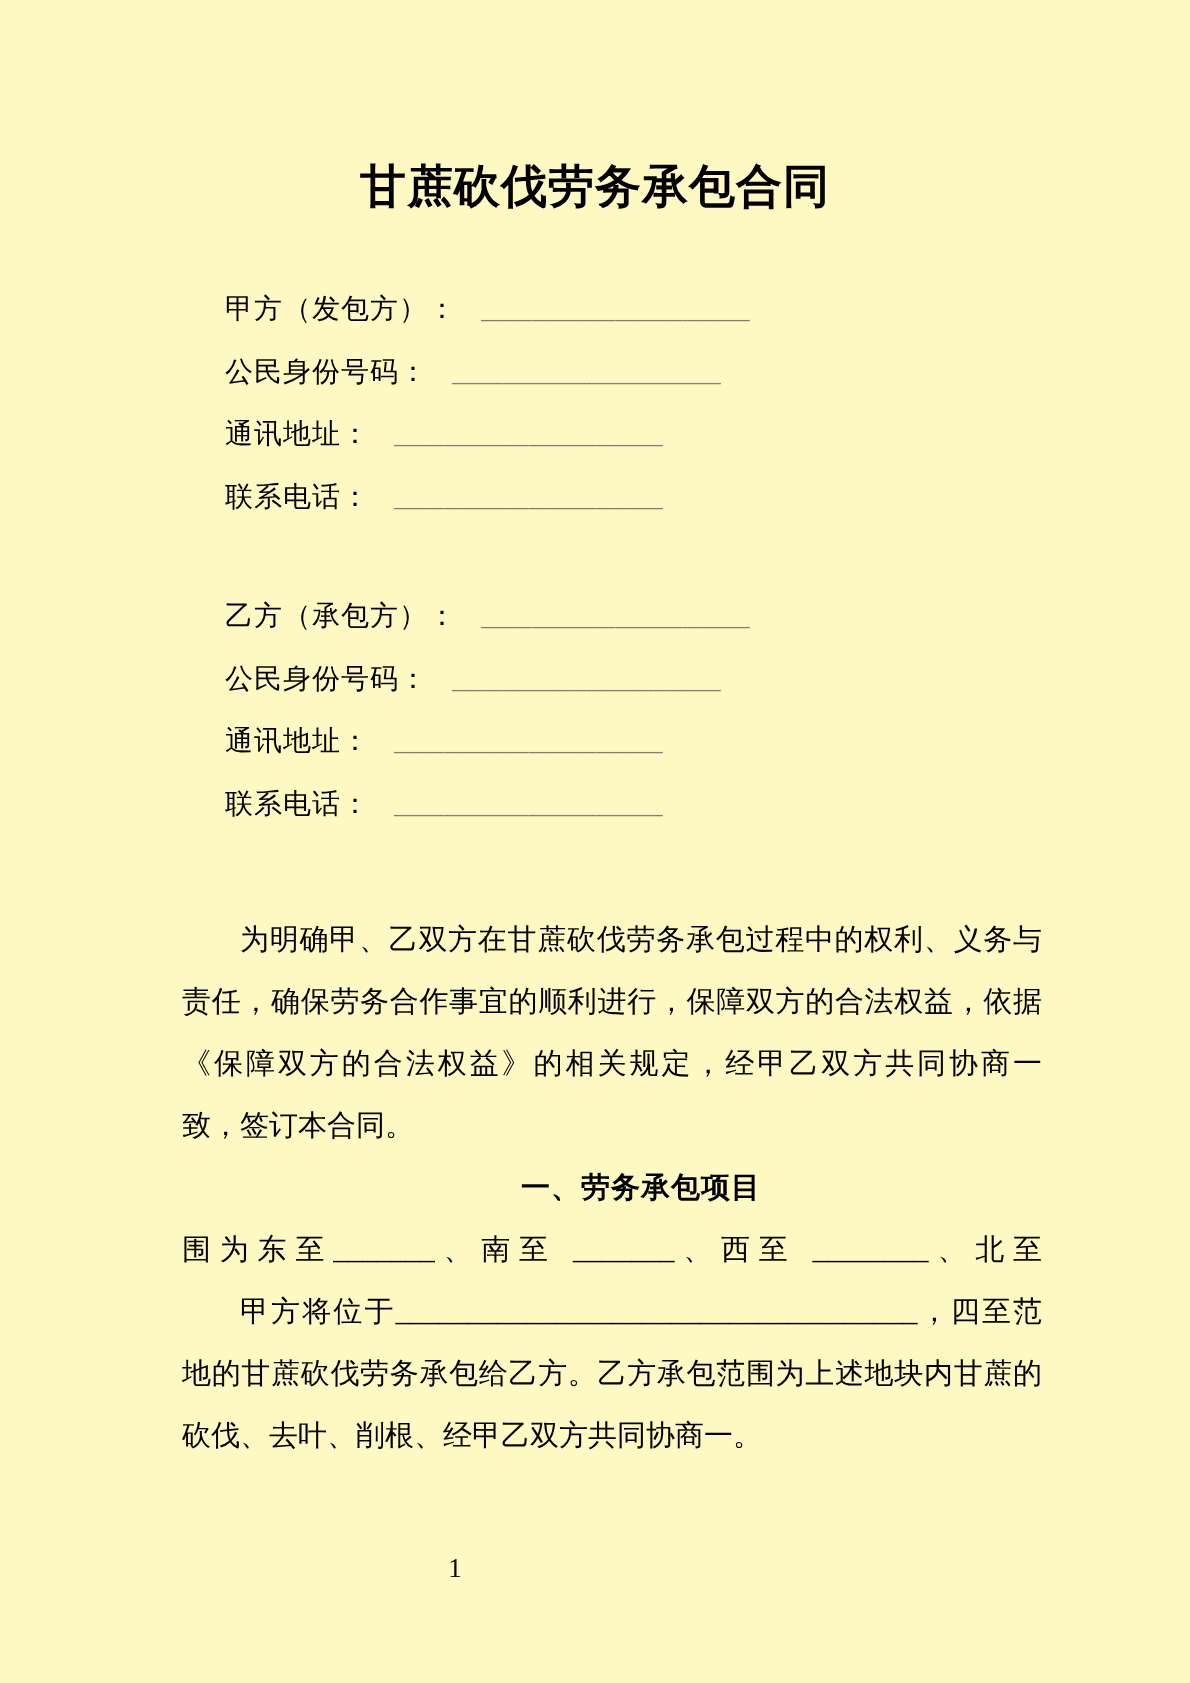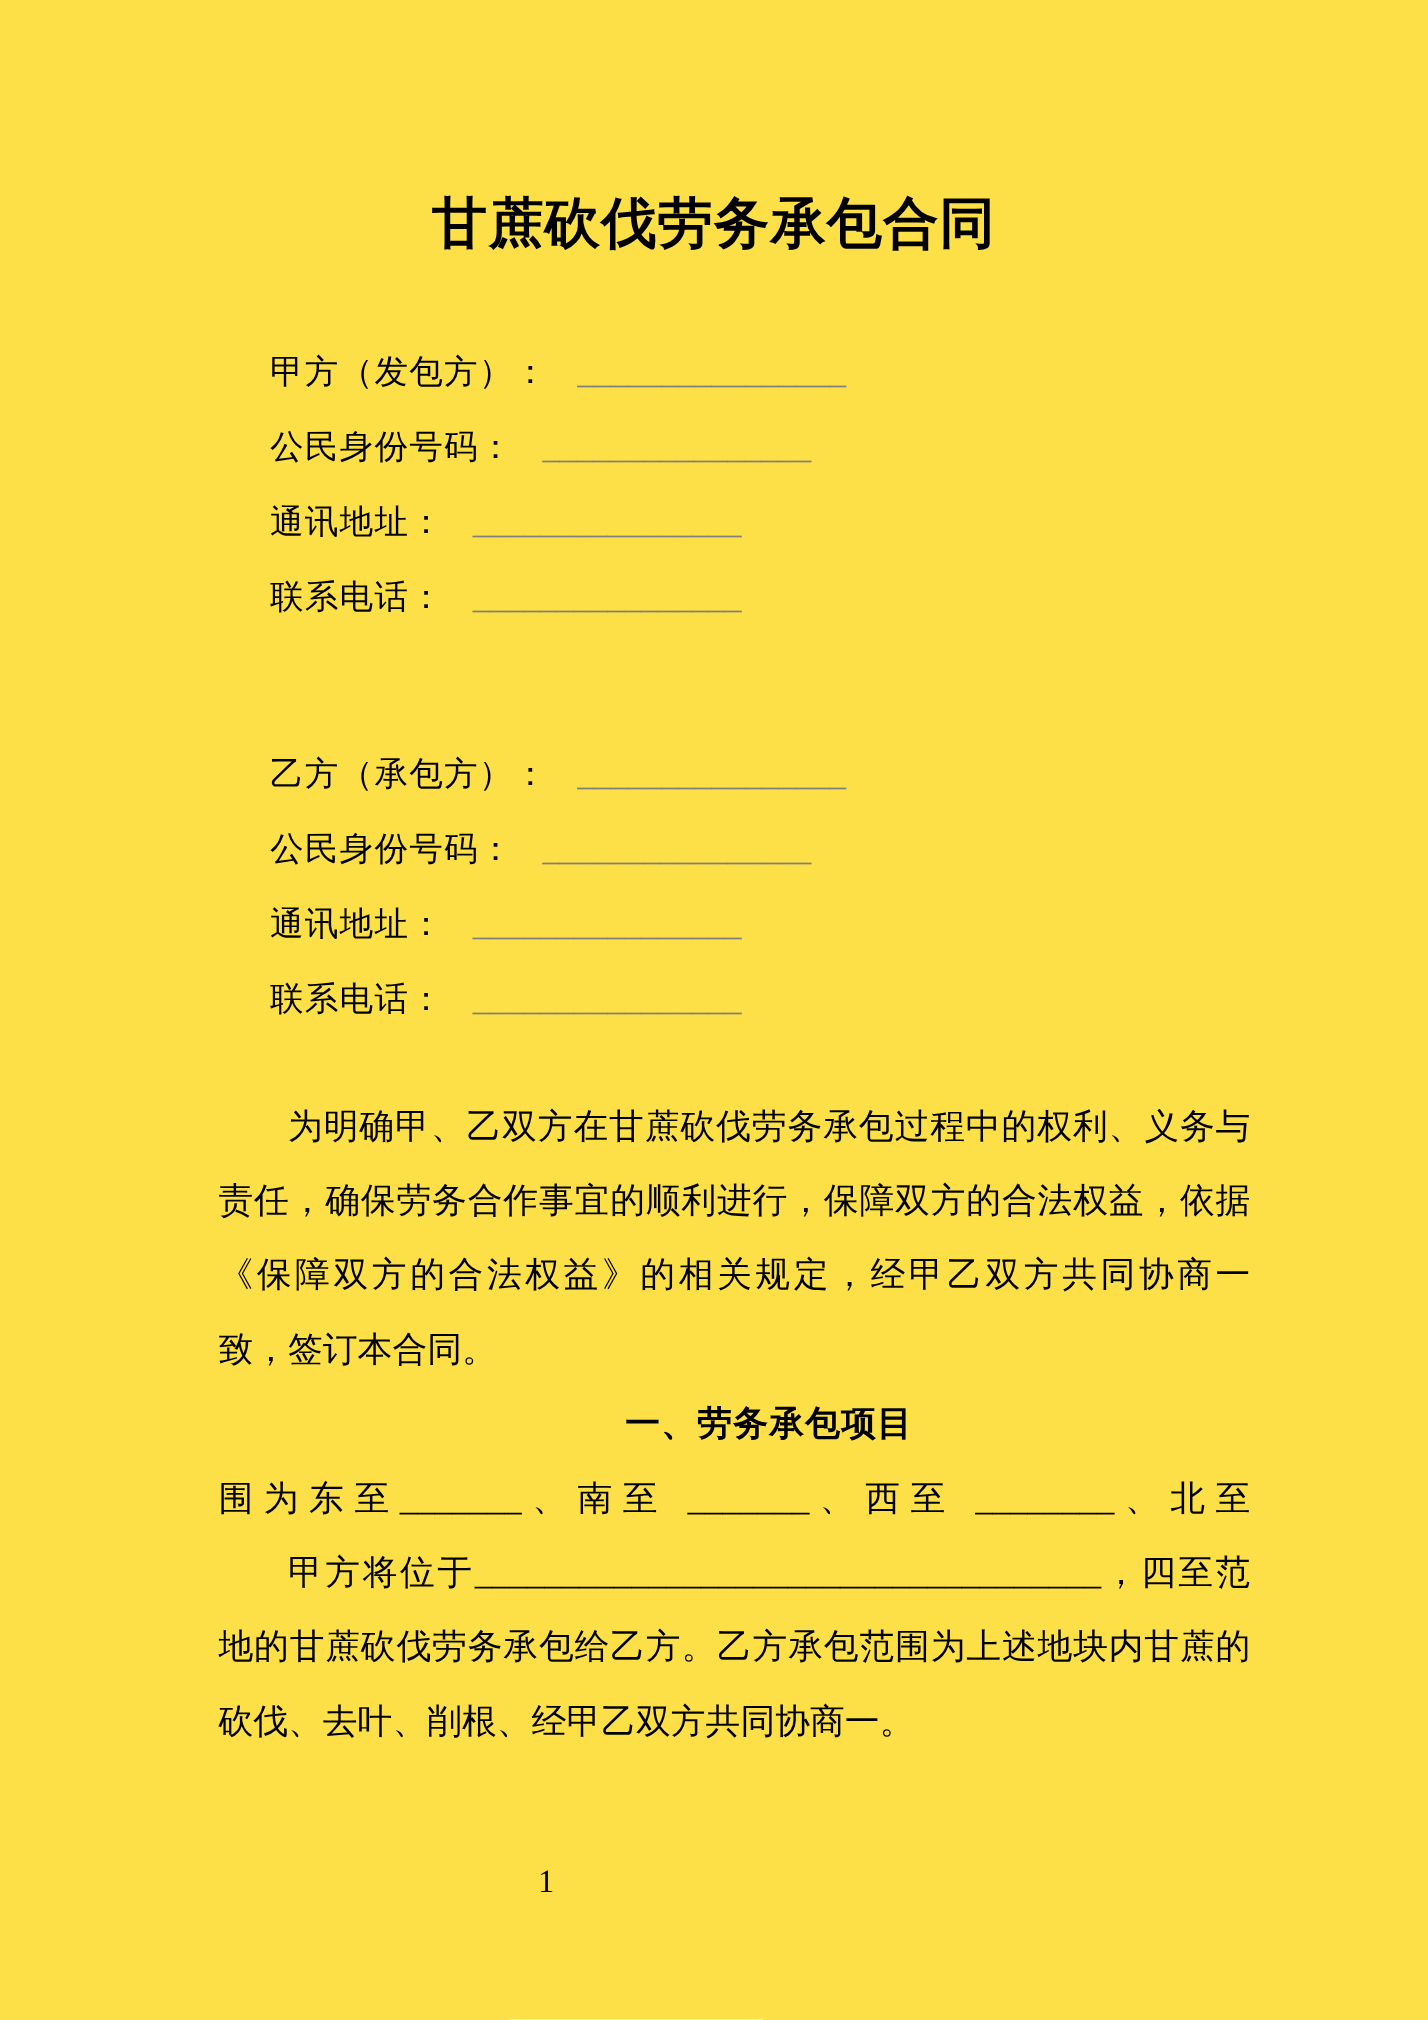--- a/index.html
+++ b/index.html
@@ -11,7 +11,7 @@
     position: relative;
     width: 1190px;
     height: 1683px;
-    background: #fde047;
+    background: #fef9c3;
     color: #000000;
     font-family: "Liberation Serif", "DejaVu Serif", serif;
     overflow: hidden;

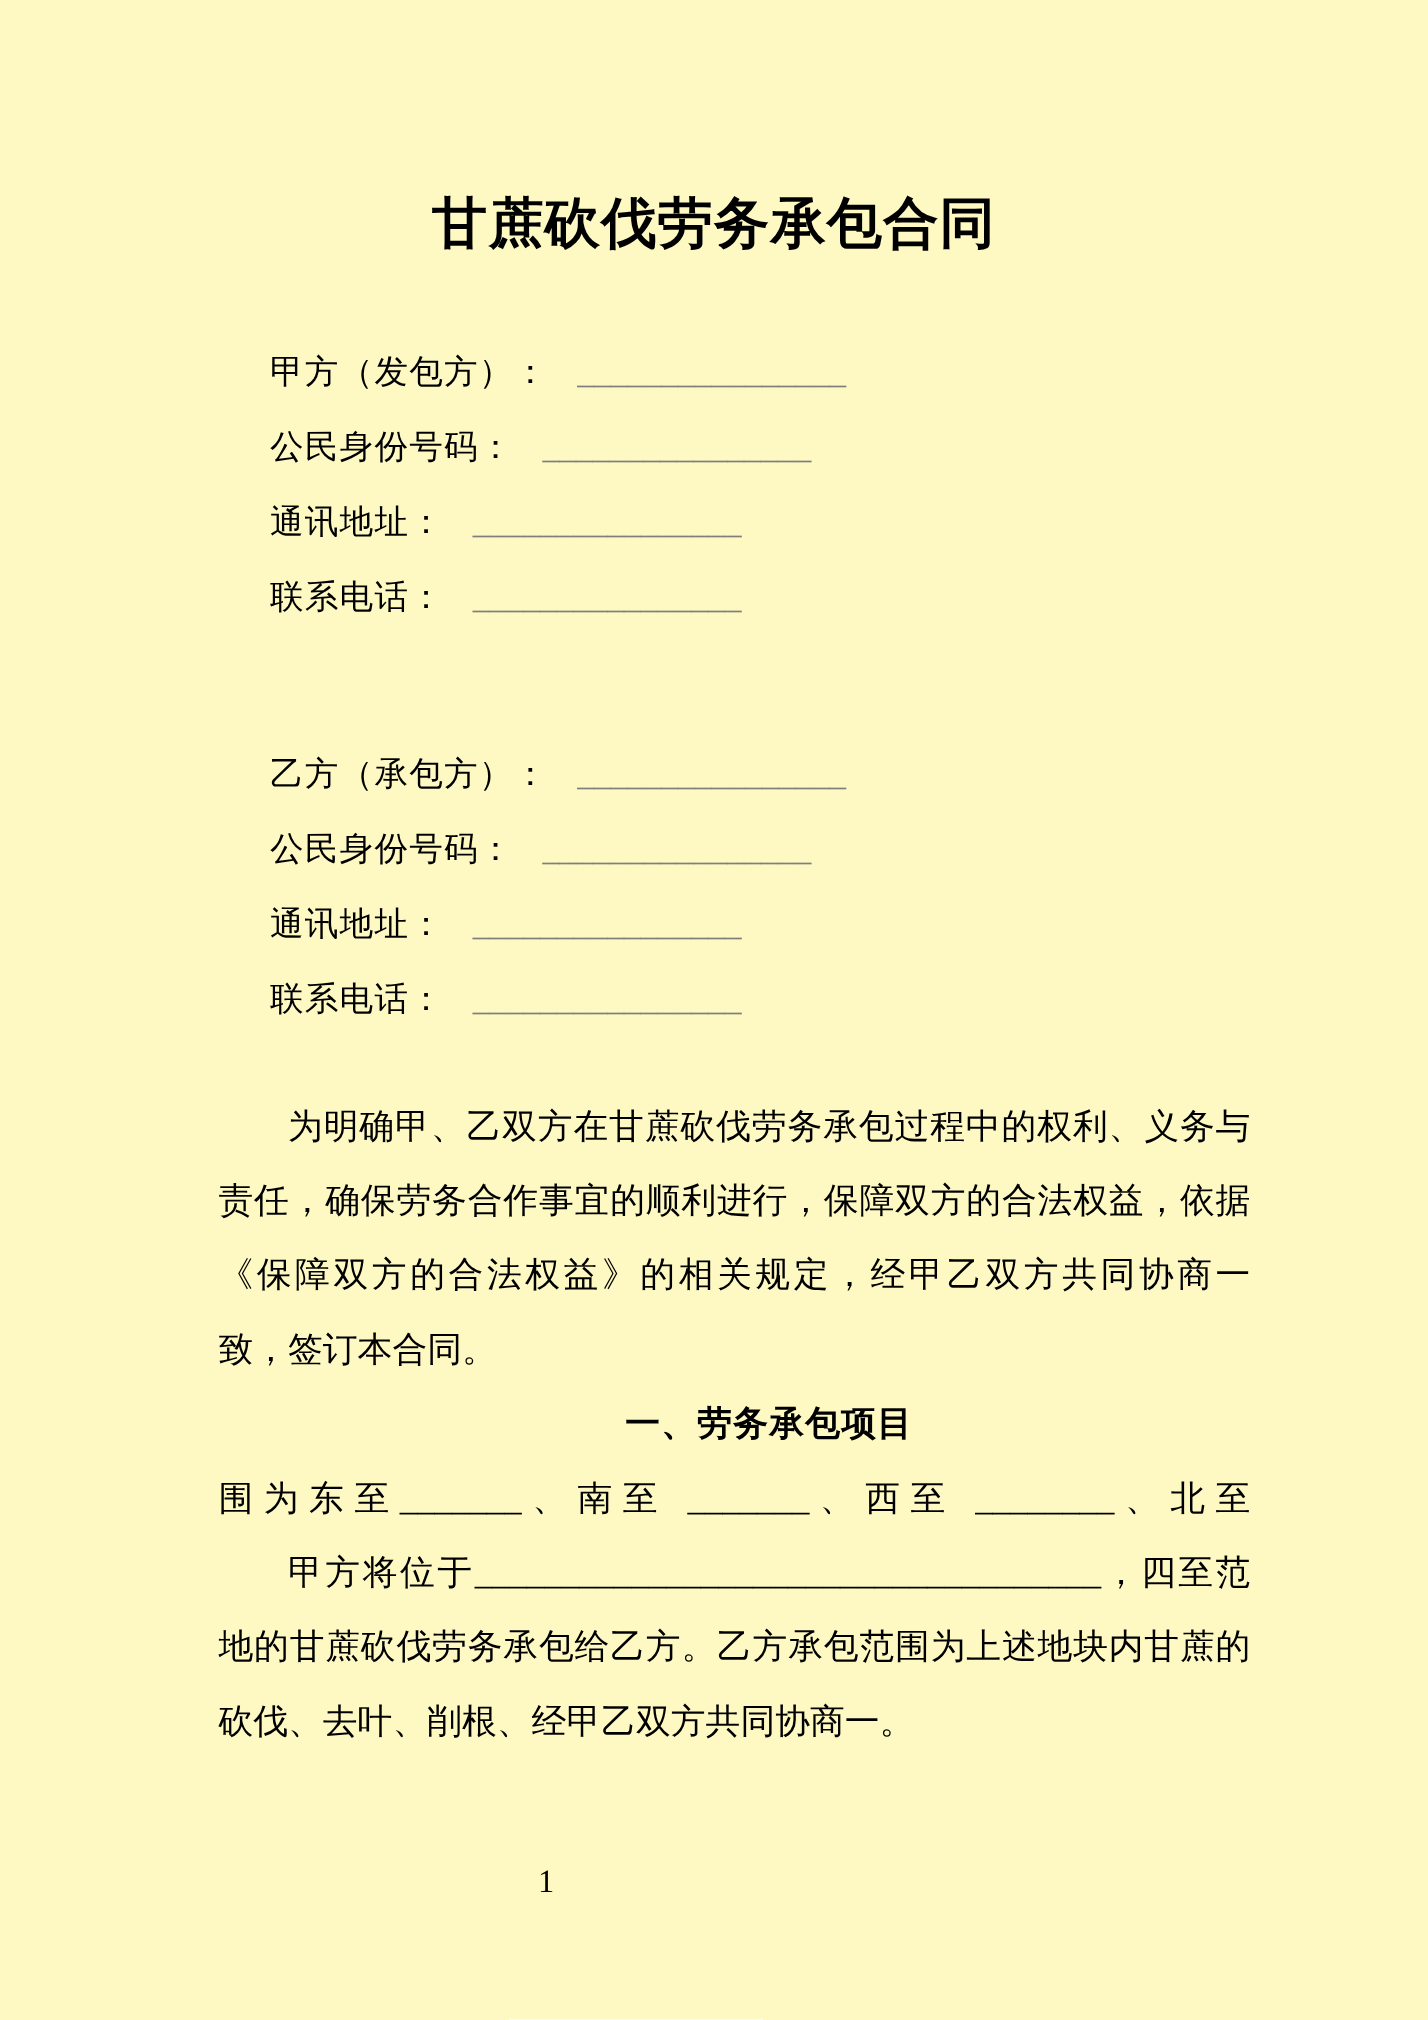--- a/index.html
+++ b/index.html
@@ -39,6 +39,7 @@
     line-height: 62.5px;
     font-size: 28px;
     white-space: nowrap;
+    font-family: Liberation Mono, monospace;
   }
   .party-label {
     letter-spacing: 1px;

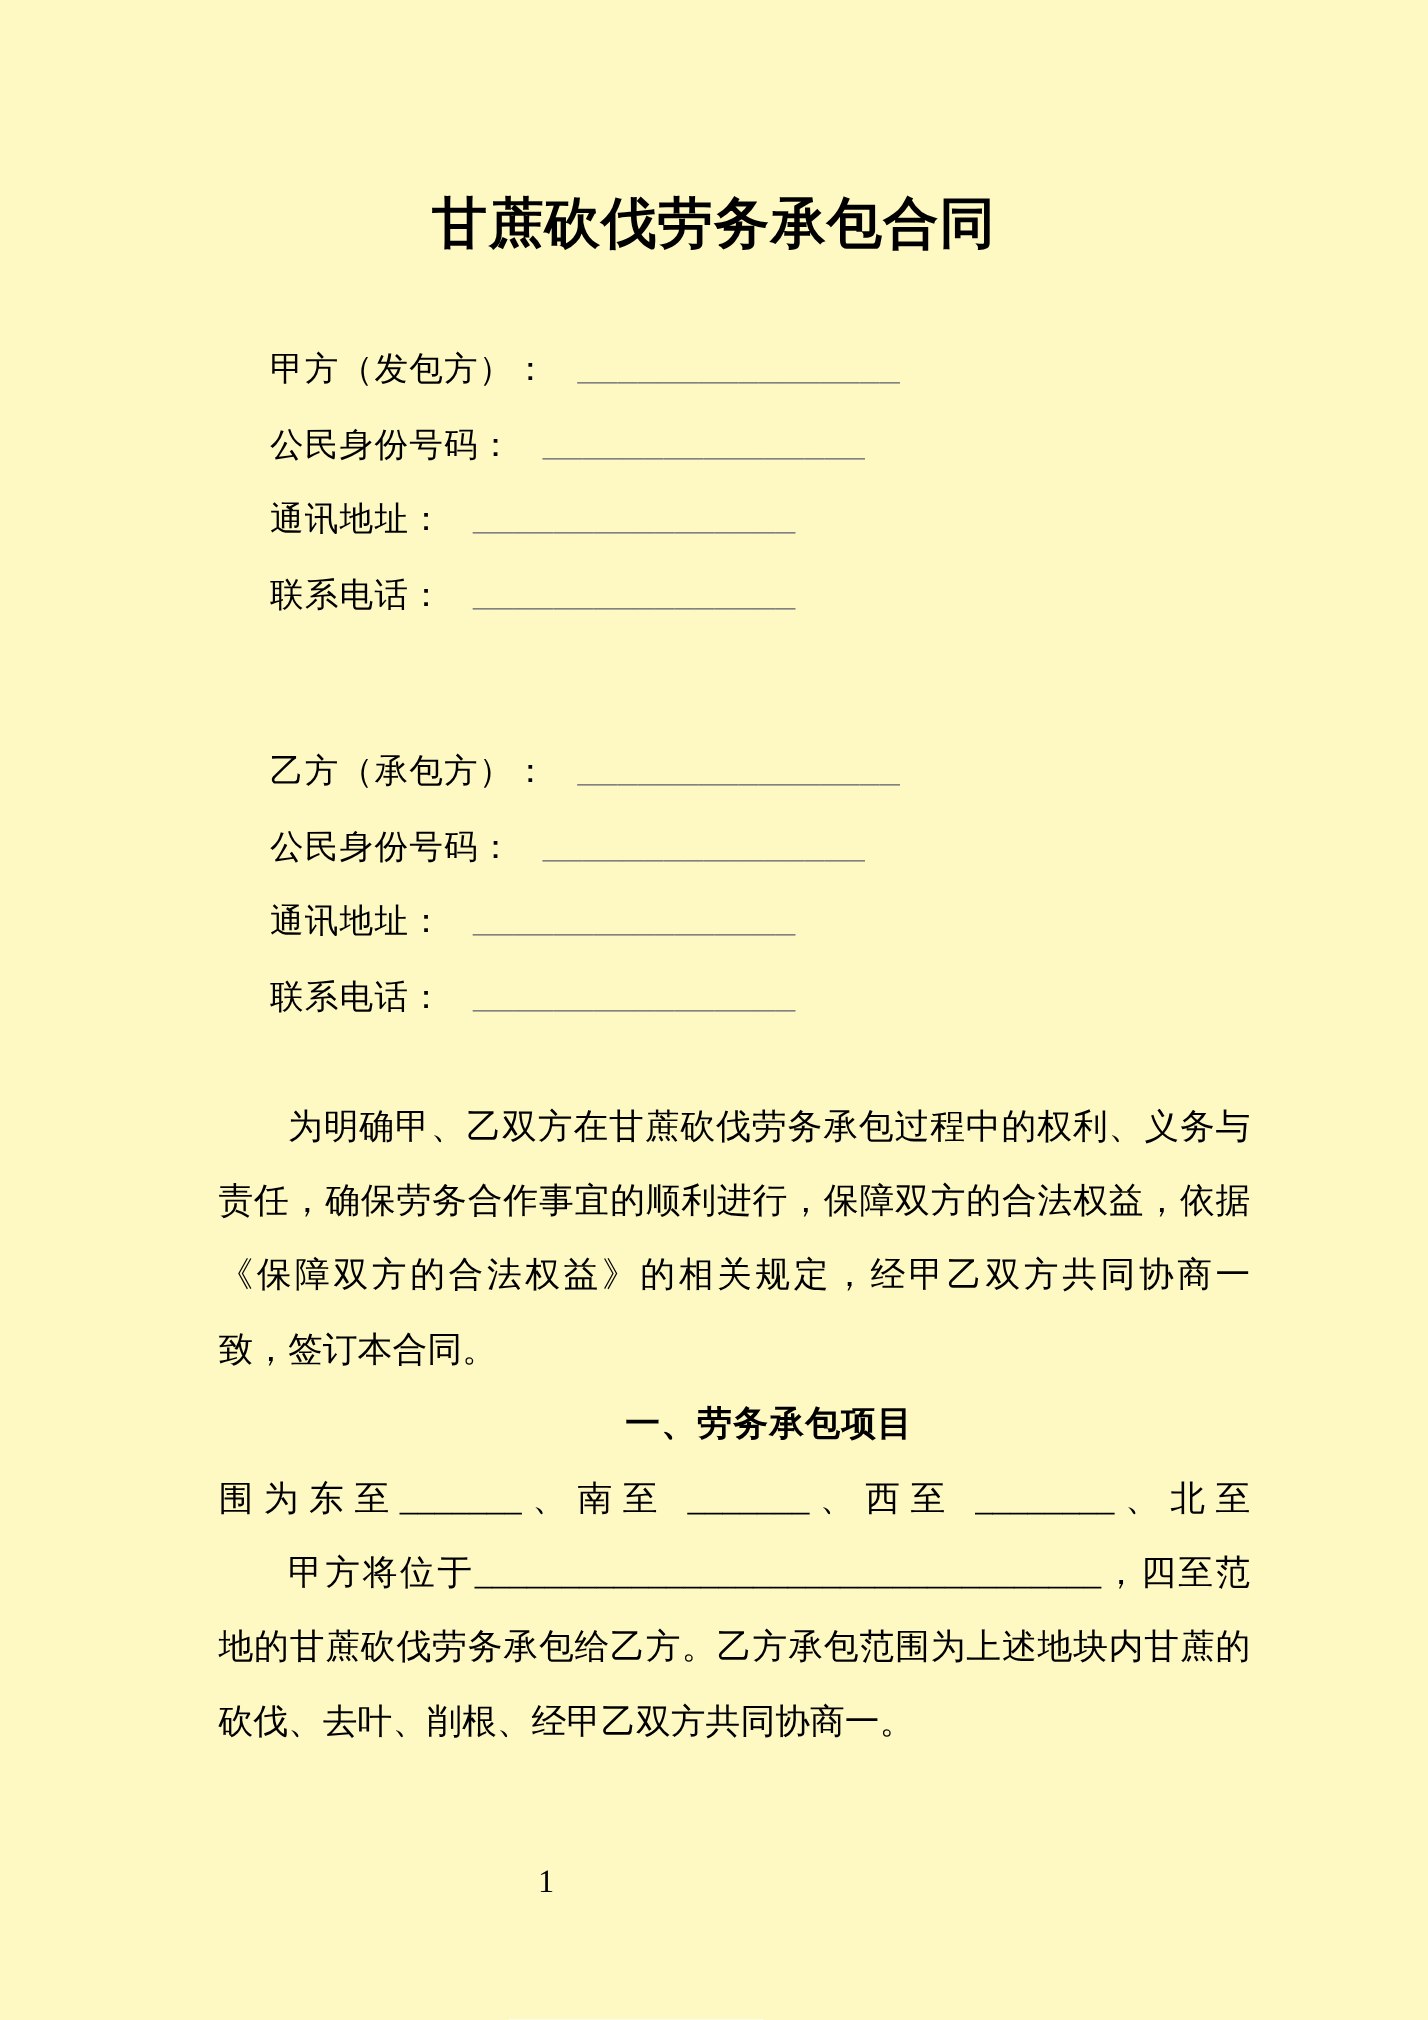--- a/index.html
+++ b/index.html
@@ -33,7 +33,7 @@
     left: 225px;
   }
   .party-a { top: 280px; }
-  .party-b { top: 615px; }
+  .party-b { top: 587px; }
   .party-row {
     height: 62.5px;
     line-height: 62.5px;

